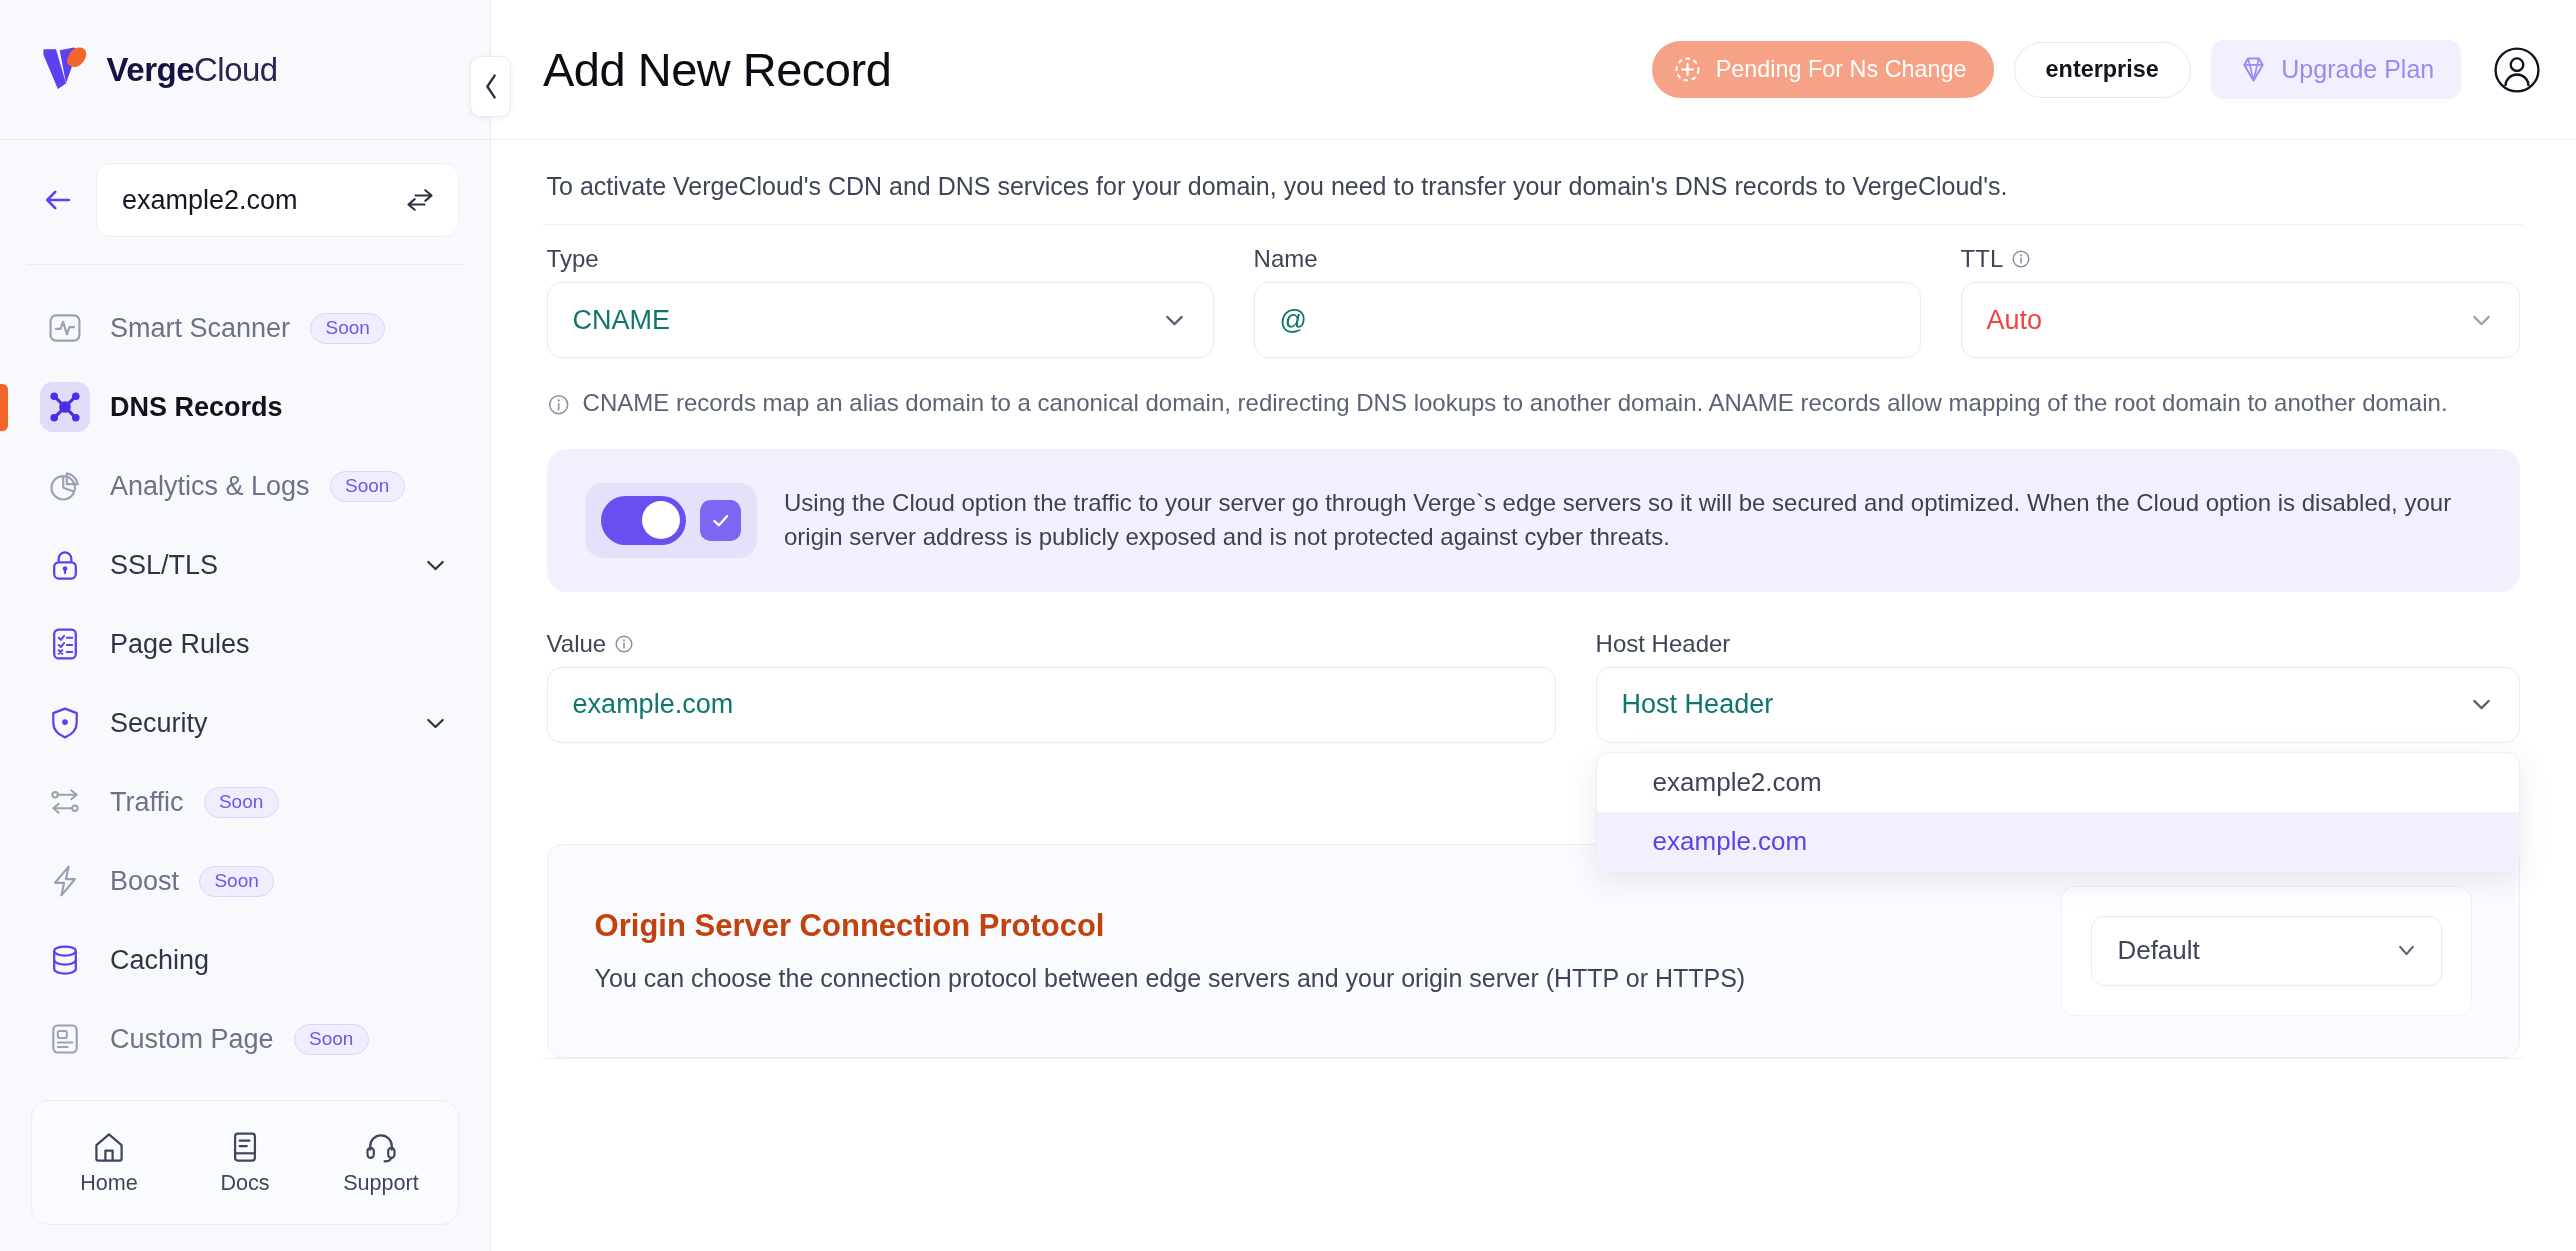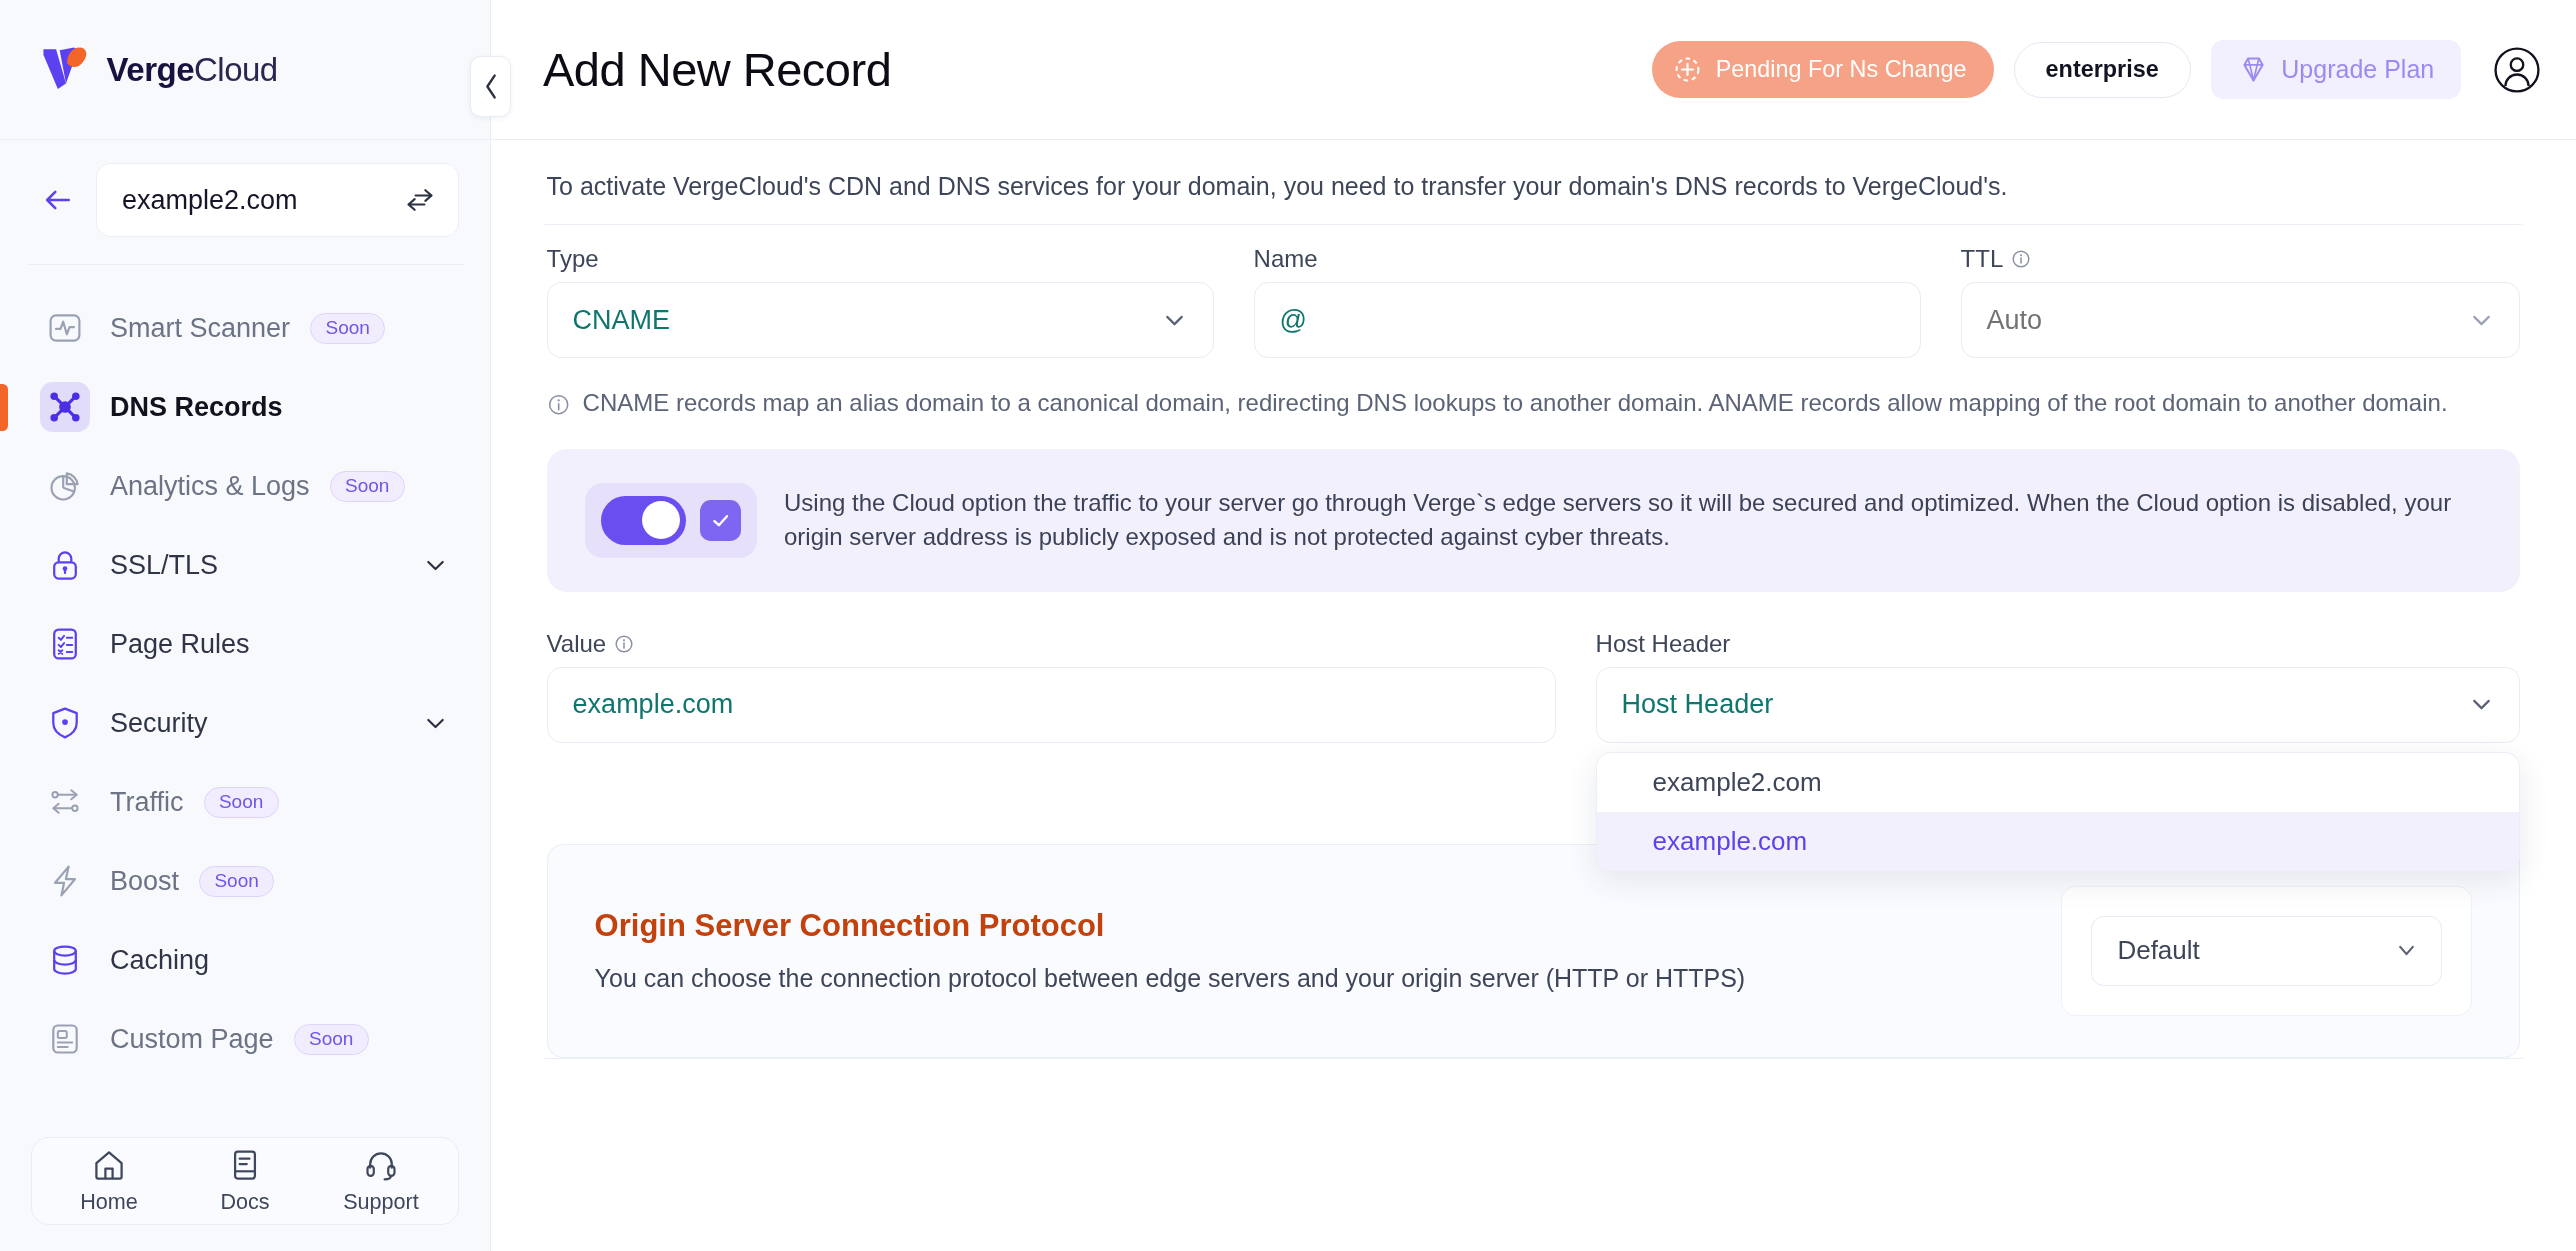--- a/index.html
+++ b/index.html
@@ -135,7 +135,7 @@
     border-radius: 14.4px; display: flex; align-items: center;
     padding: 0 23.4px 0 25px; font-size: 27px; color: #0f766e;
   }
-  .f-input.placeholder { color: #737373; }
+  .f-input.placeholder { color: #ef4444; }
   .f-input .chev { margin-left: auto; }
   .f-input.plain { border-color: #e7ebf3; }
 

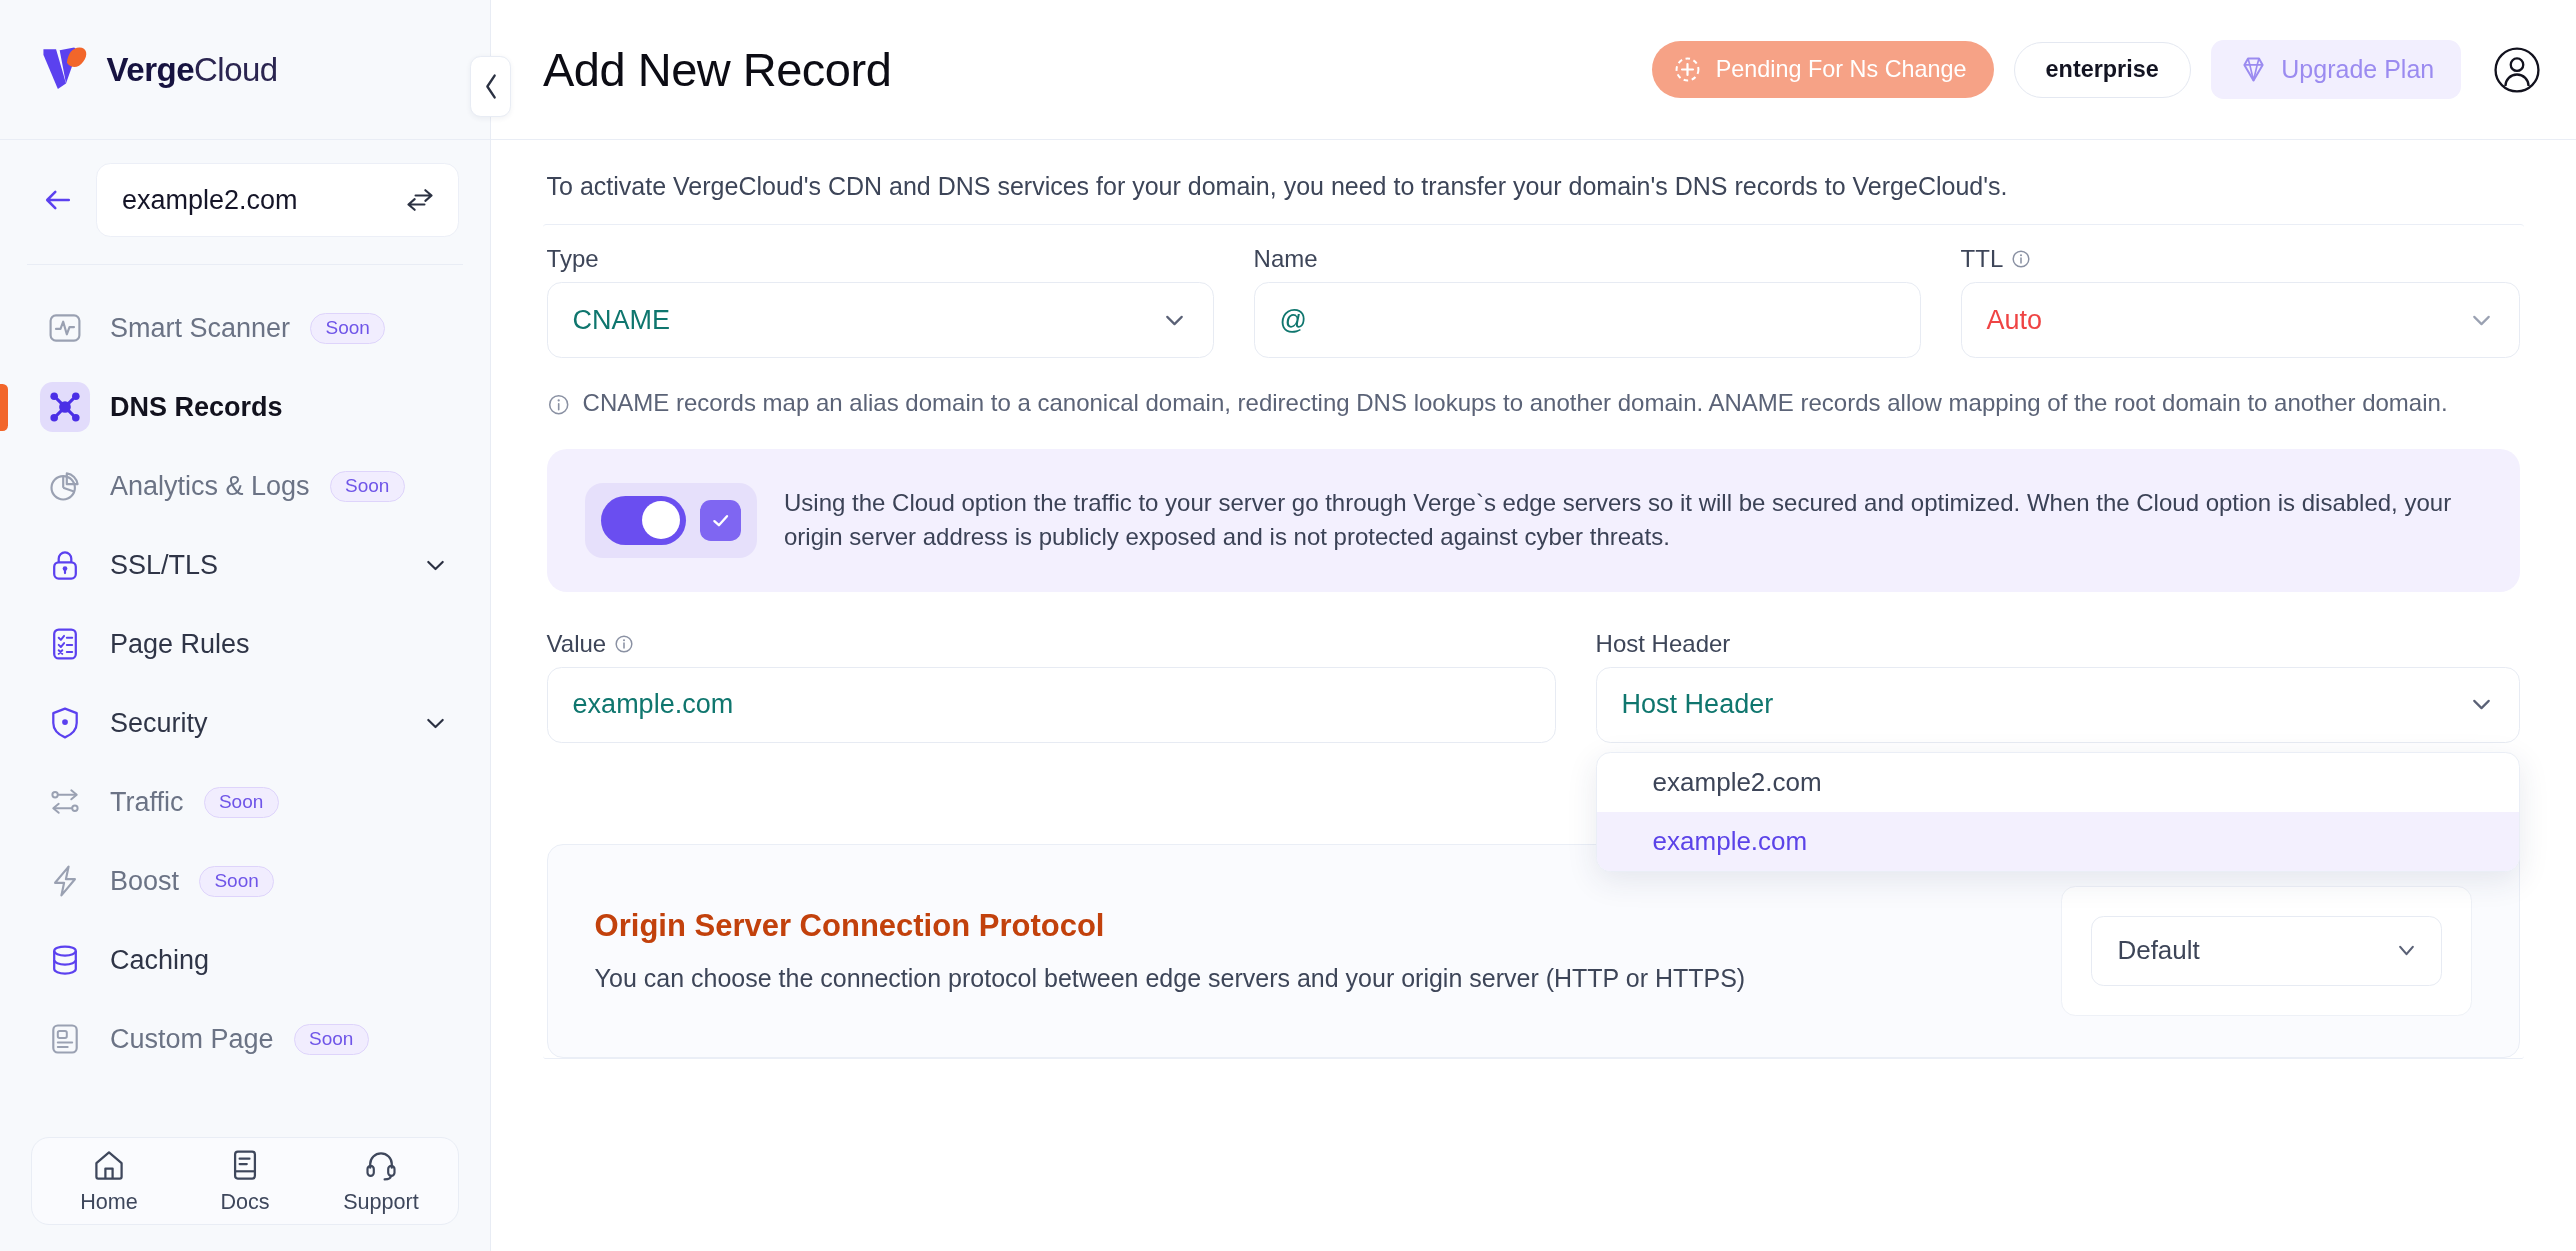--- a/index.html
+++ b/index.html
@@ -84,7 +84,7 @@
   .sidebar-foot { padding: 0 31px 27px; }
   .foot-card {
     border: 0.9px solid #e9edf5; background: #fafbfe;
-    border-radius: 18px; height: 88px;
+    border-radius: 18px; height: 125px;
     display: flex; align-items: center; justify-content: space-around;
     padding: 0 9px;
   }

